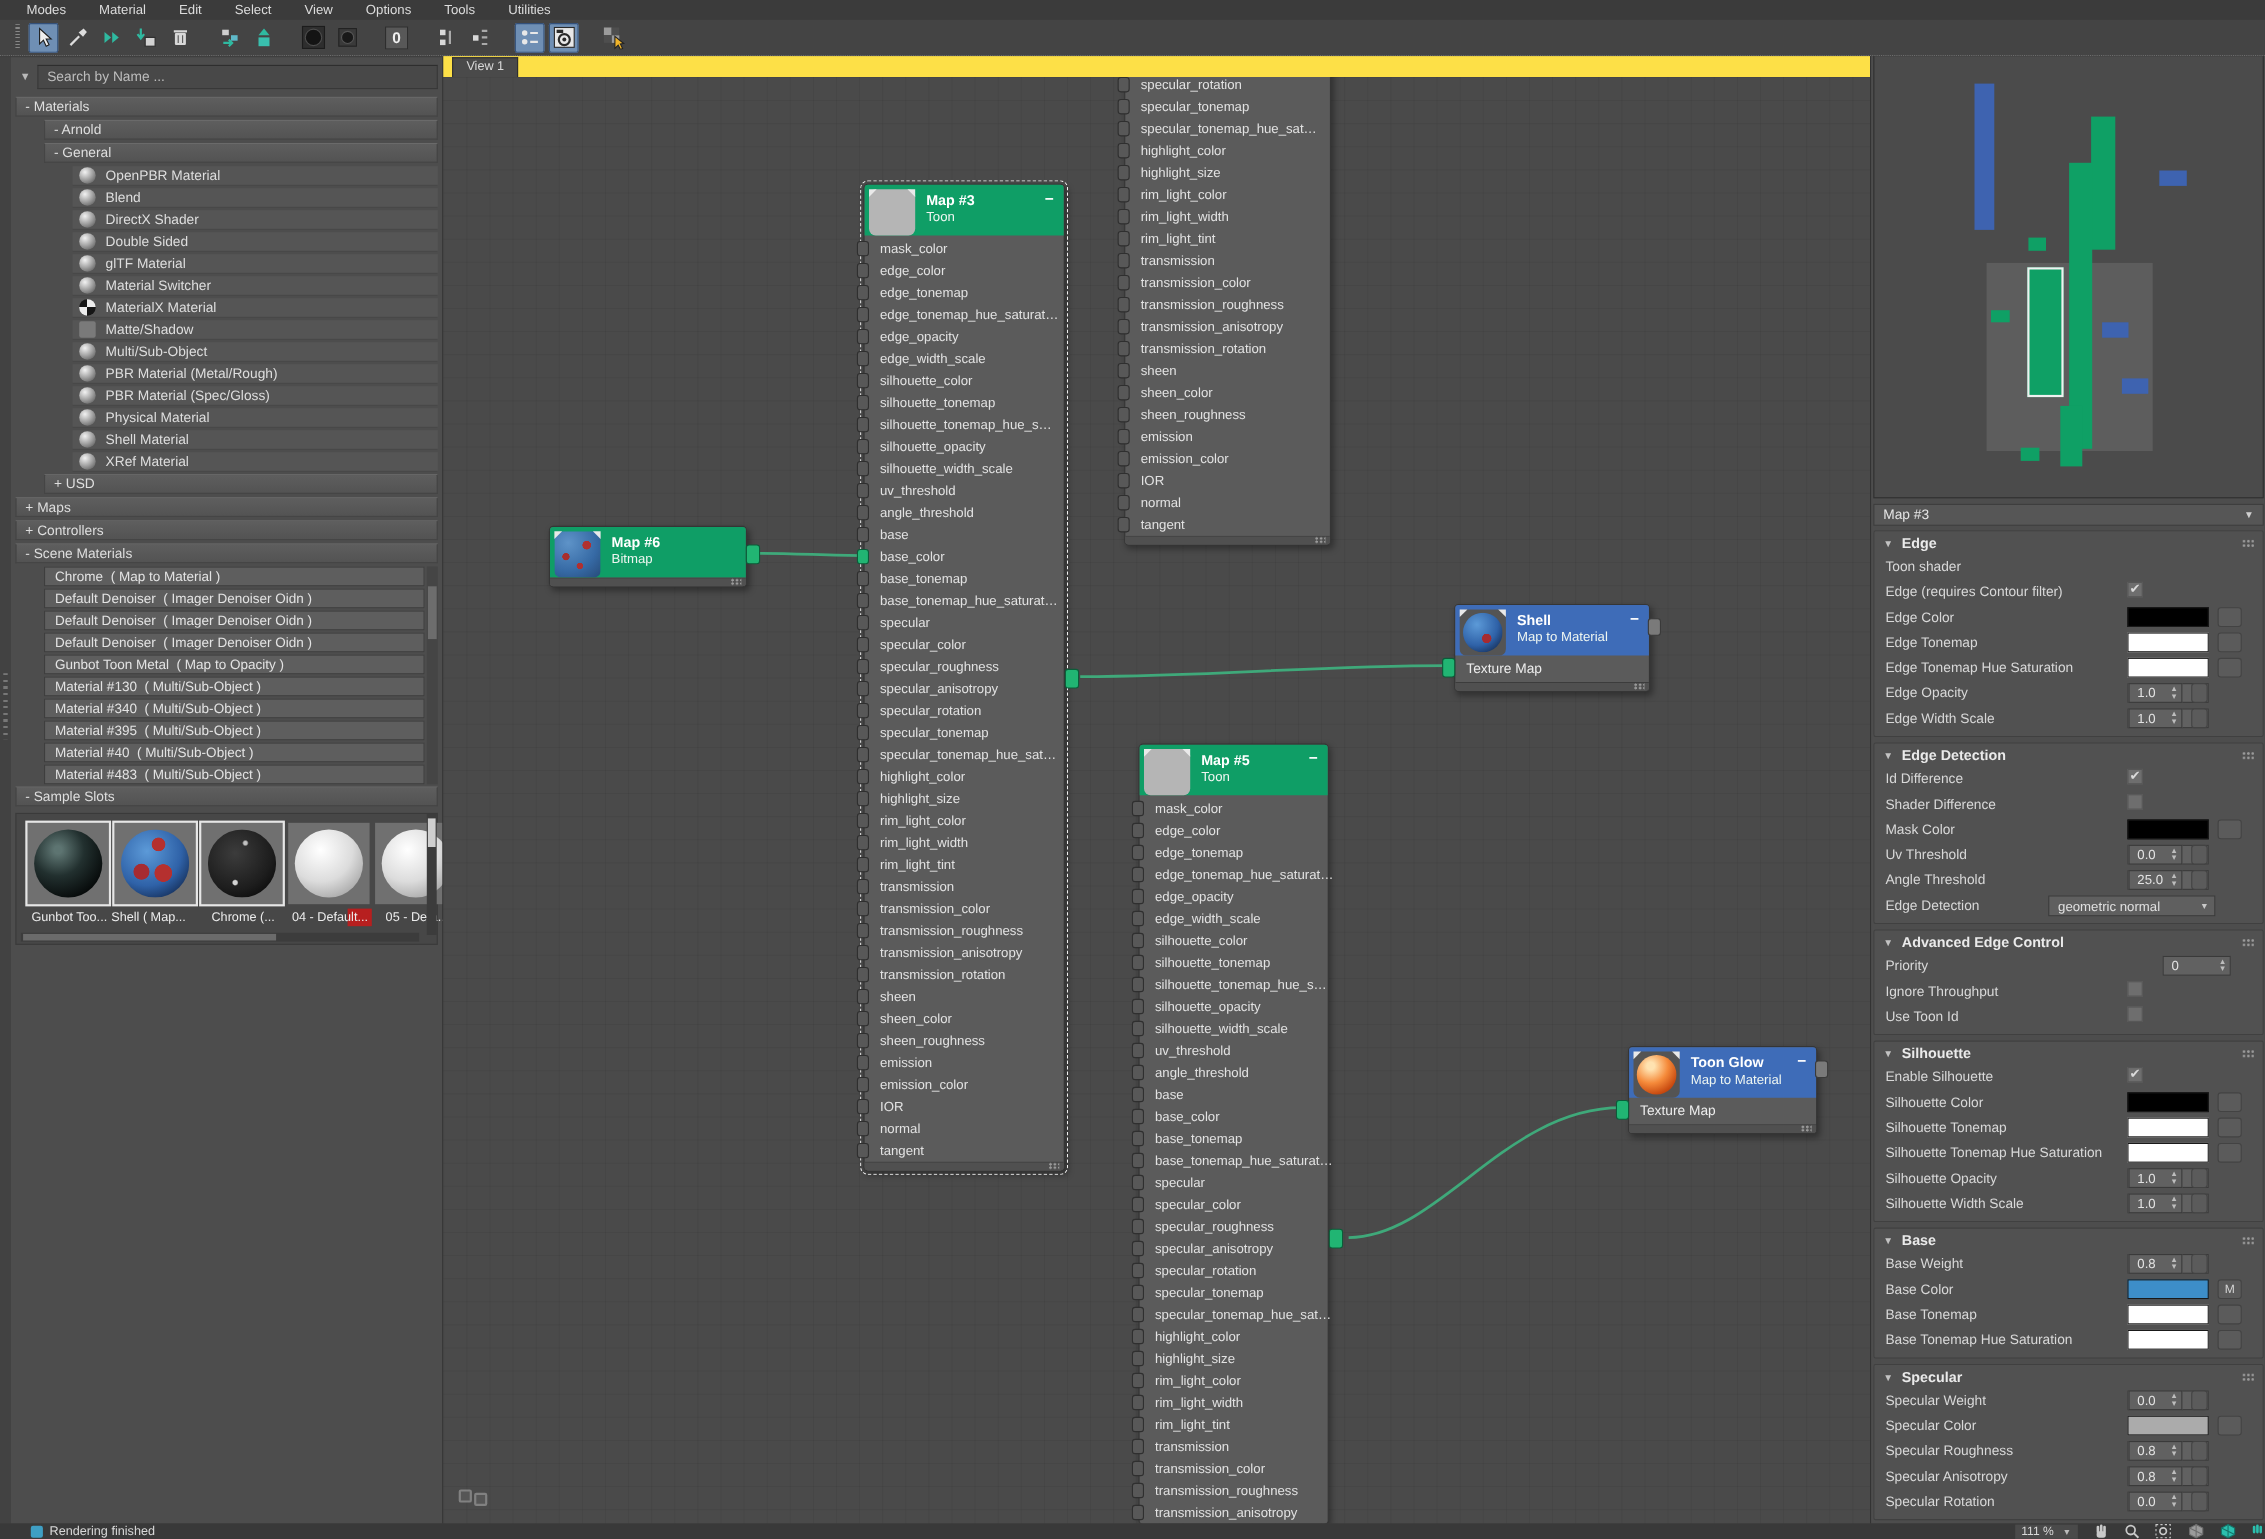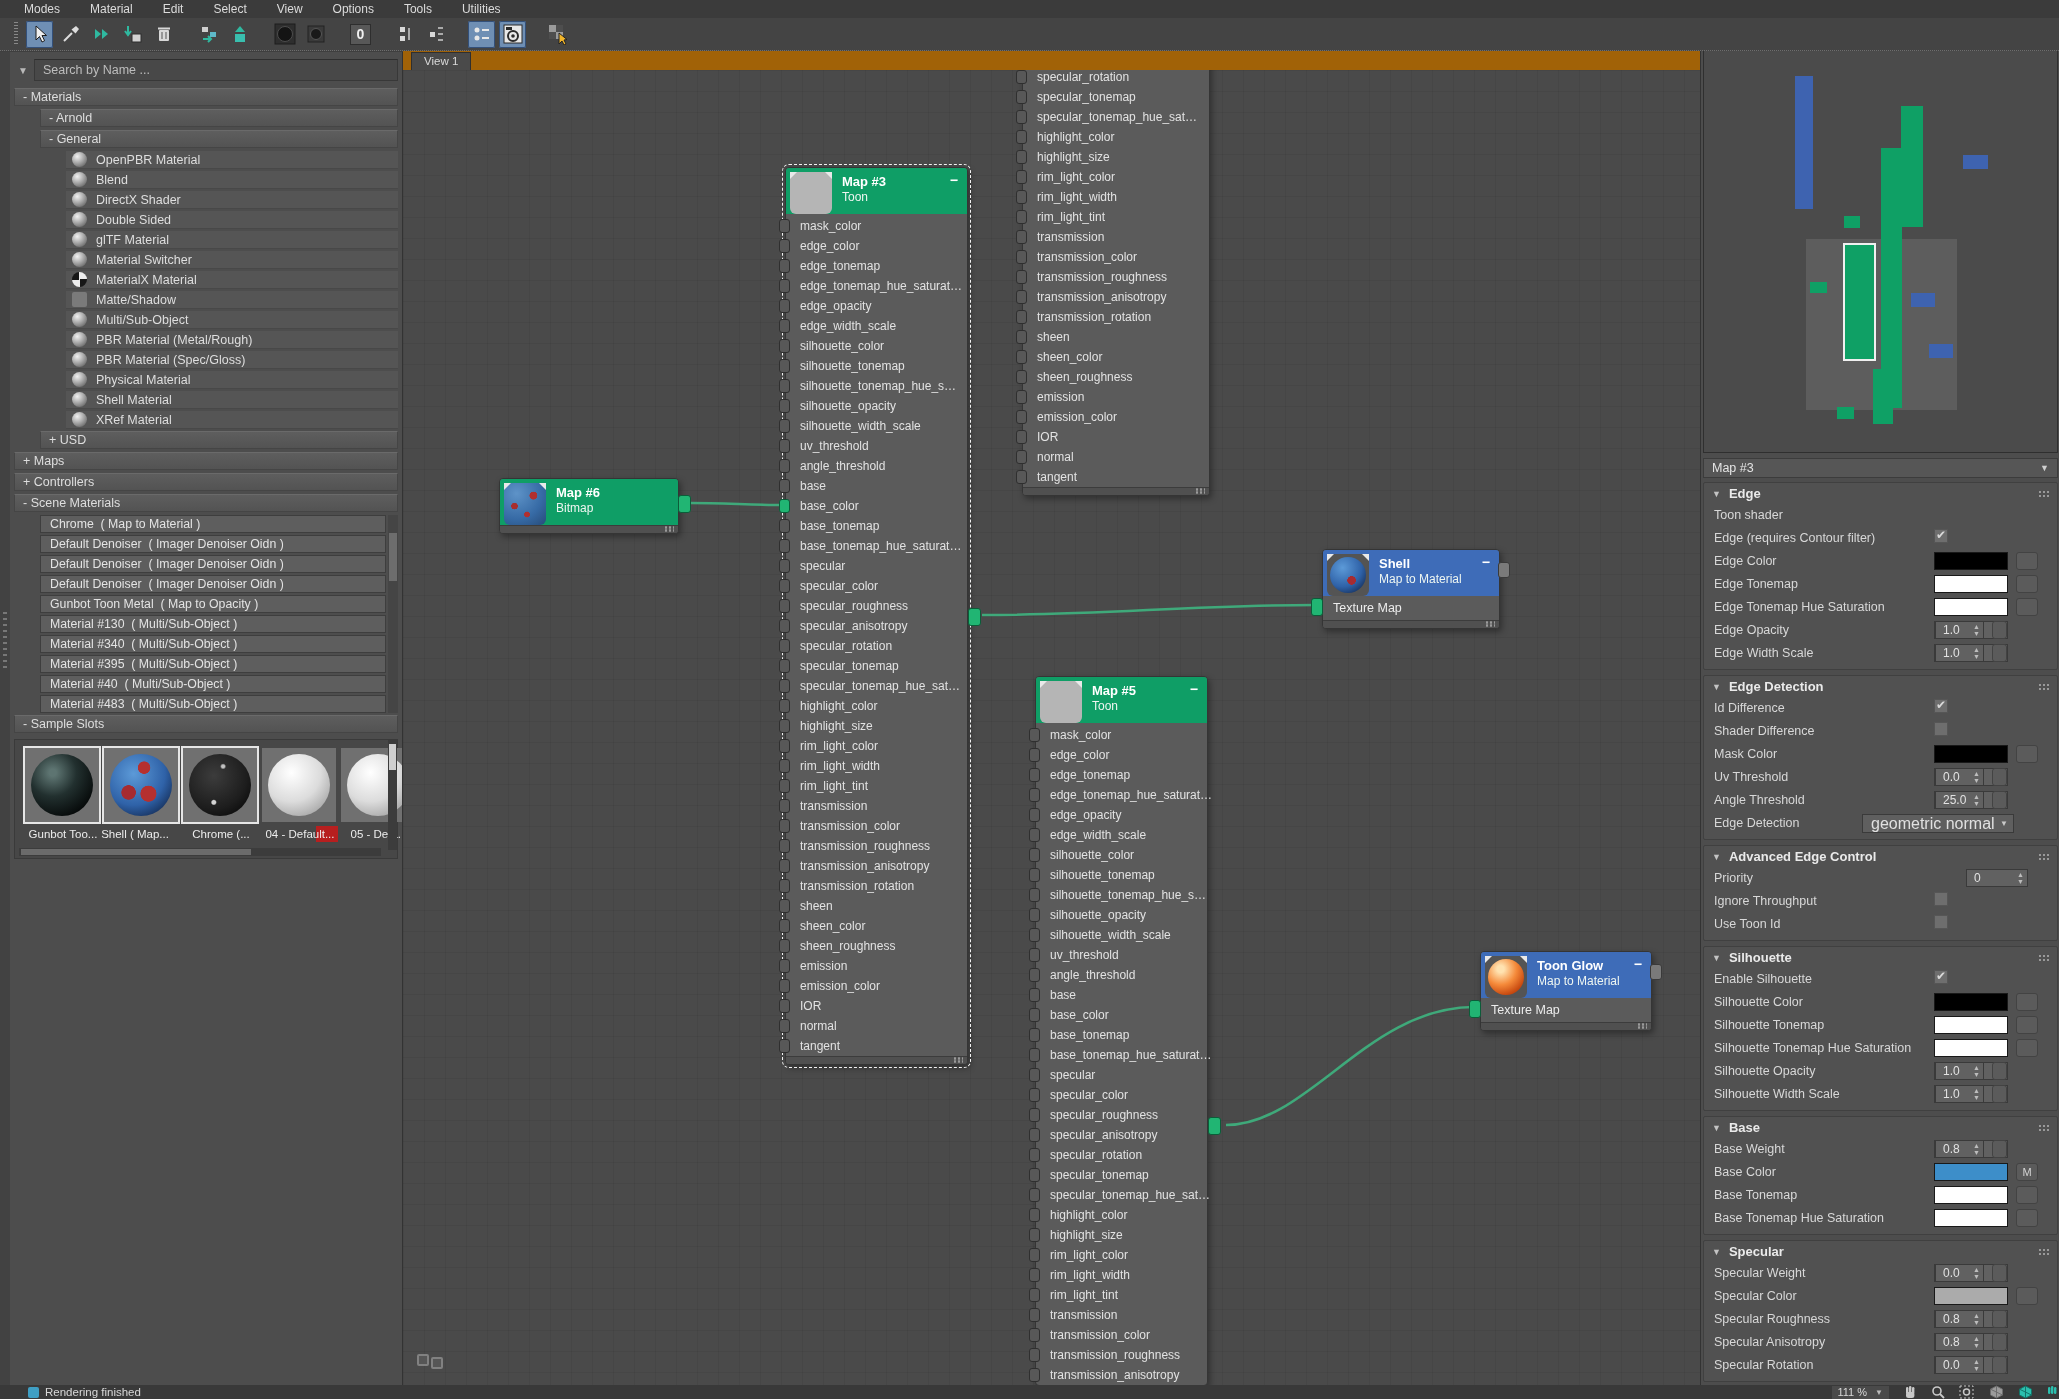--- a/index.html
+++ b/index.html
@@ -77,7 +77,7 @@
   #slots .vthumb2 { position:absolute; right:1px; top:4px; width:7px; height:26px; background:#cfcfcf; }
 
   
-  #tabstrip { position:absolute; left:403px; top:50px; width:1297px; height:20px; background:#a16207; }
+  #tabstrip { position:absolute; left:403px; top:50px; width:1297px; height:20px; background:#fde047; }
   #viewtab { position:absolute; left:8px; top:2px; height:18px; background:#4a4a4a; color:#d9d9d9;
     font-size:11.5px; padding:2px 12px; border:1px solid #2f2f2f; border-bottom:none; }
   #canvas { position:absolute; left:403px; top:70px; width:1297px; height:1315px; background:#4a4a4a; overflow:hidden;

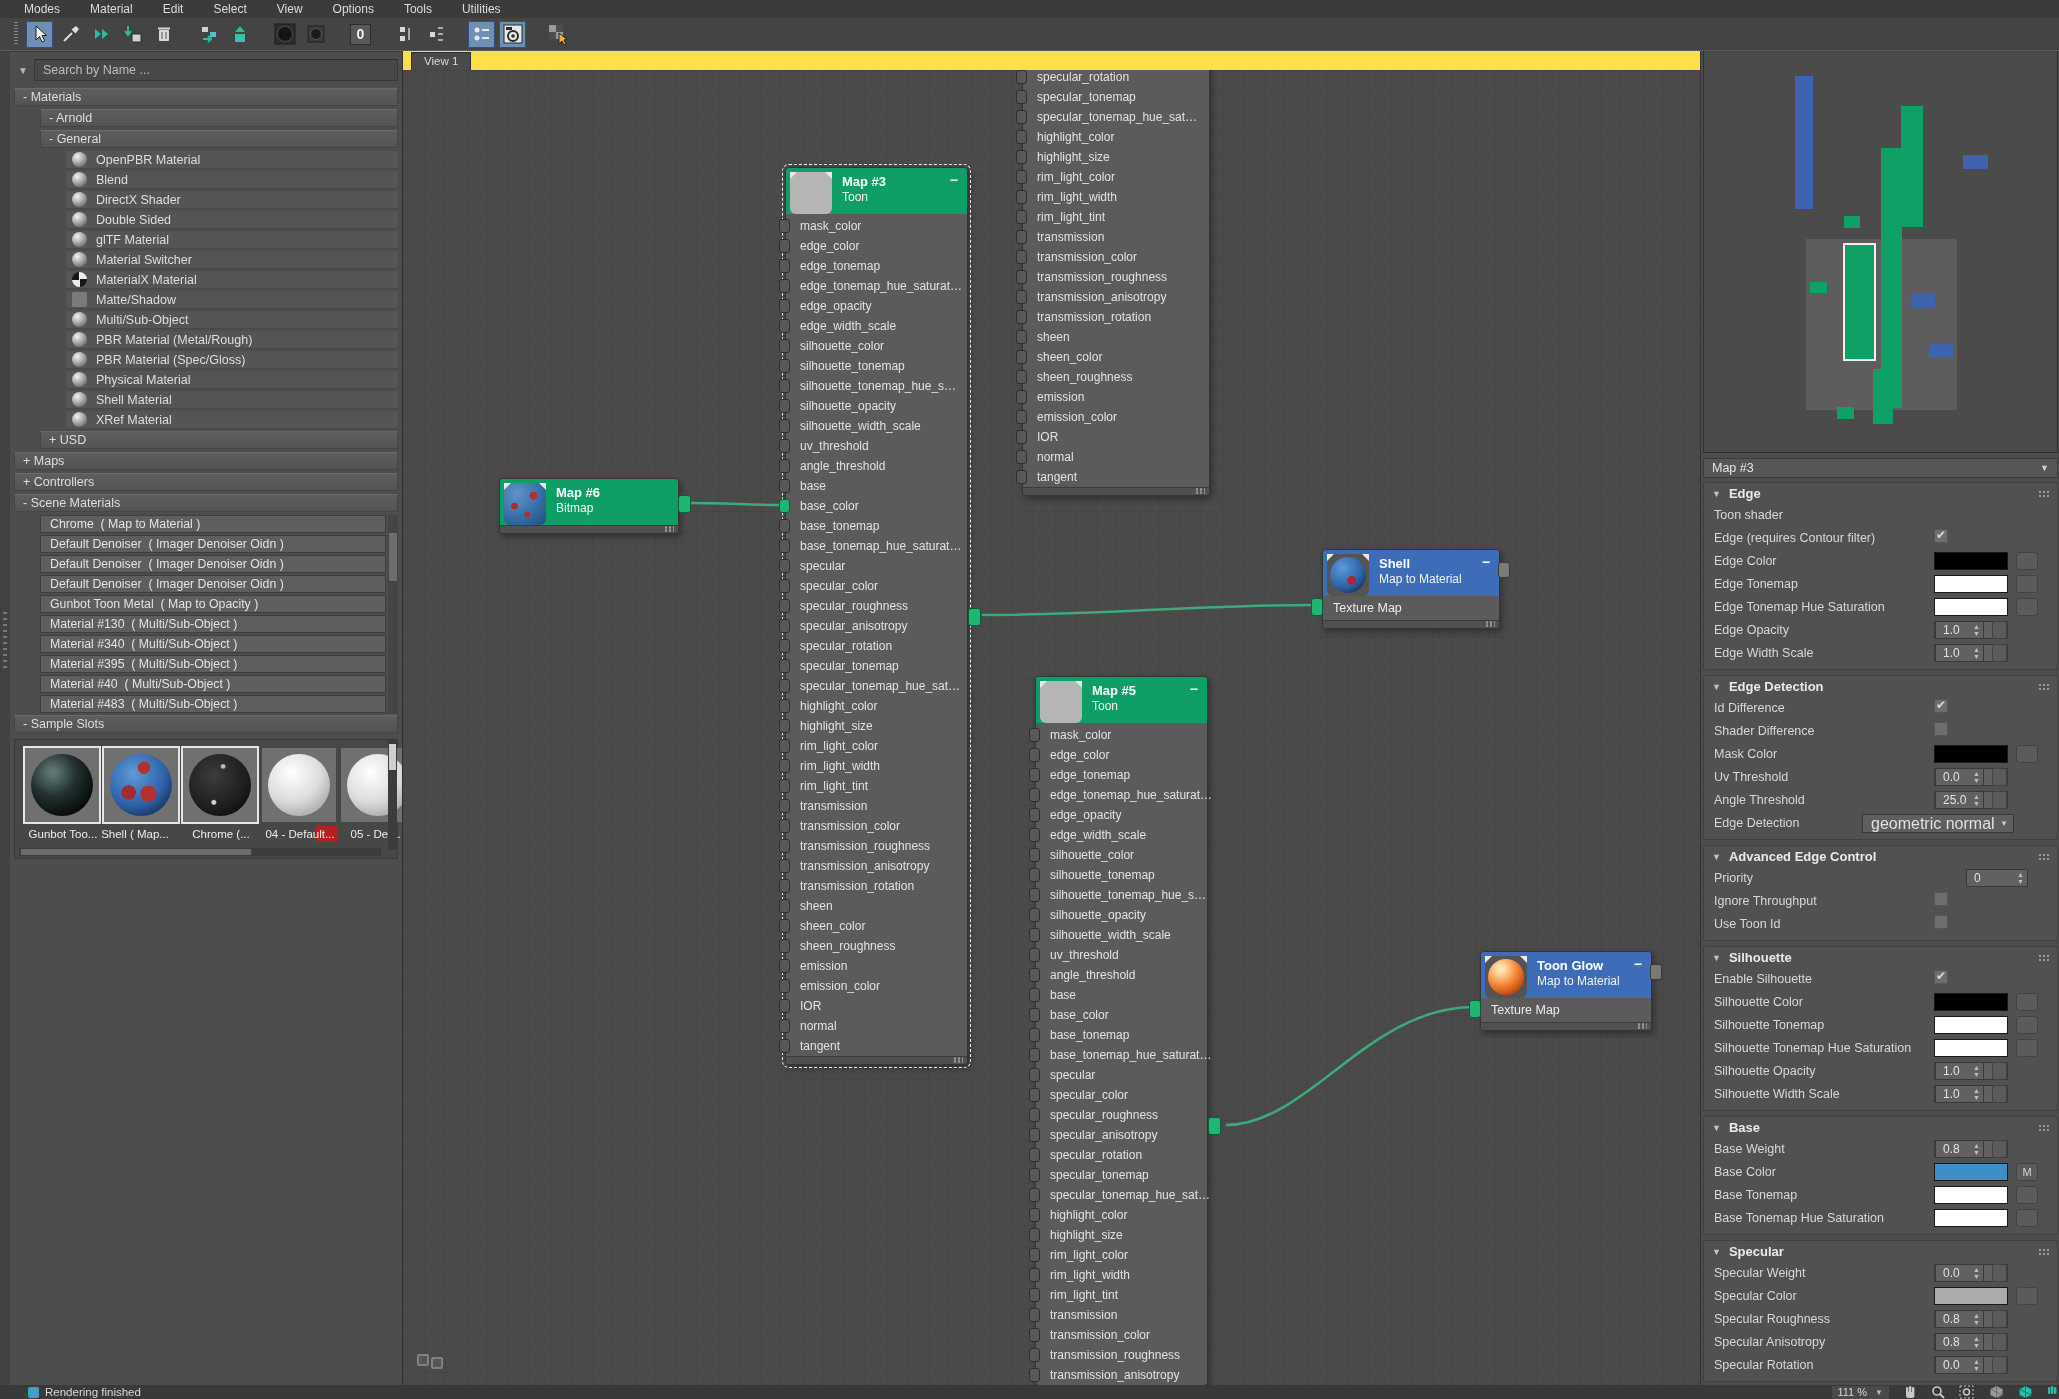--- a/index.html
+++ b/index.html
@@ -159,7 +159,7 @@
   .spinarr { position:absolute; right:3px; top:1px; font-size:7px; line-height:7px; color:#bdbdbd; text-align:center; }
   .drophost { width:152px; height:19px; background:#5f5f5f; border:1px solid #3a3a3a; align-items:center; position:relative; }
   .pctrl.drop .drophost { display:flex; }
-  .dropval { font-size:16px; color:#e0e0e0; padding-left:8px; }
+  .dropval { font-size:12px; color:#e0e0e0; padding-left:8px; }
   .dropcaret { position:absolute; right:5px; top:4px; font-size:8px; color:#c9c9c9; }
   .sbtn { width:22px; height:18px; background:#5b5b5b; border:1px solid #434343; border-radius:3px;
     align-items:center; justify-content:center; font-size:11px; color:#d5d5d5; }

